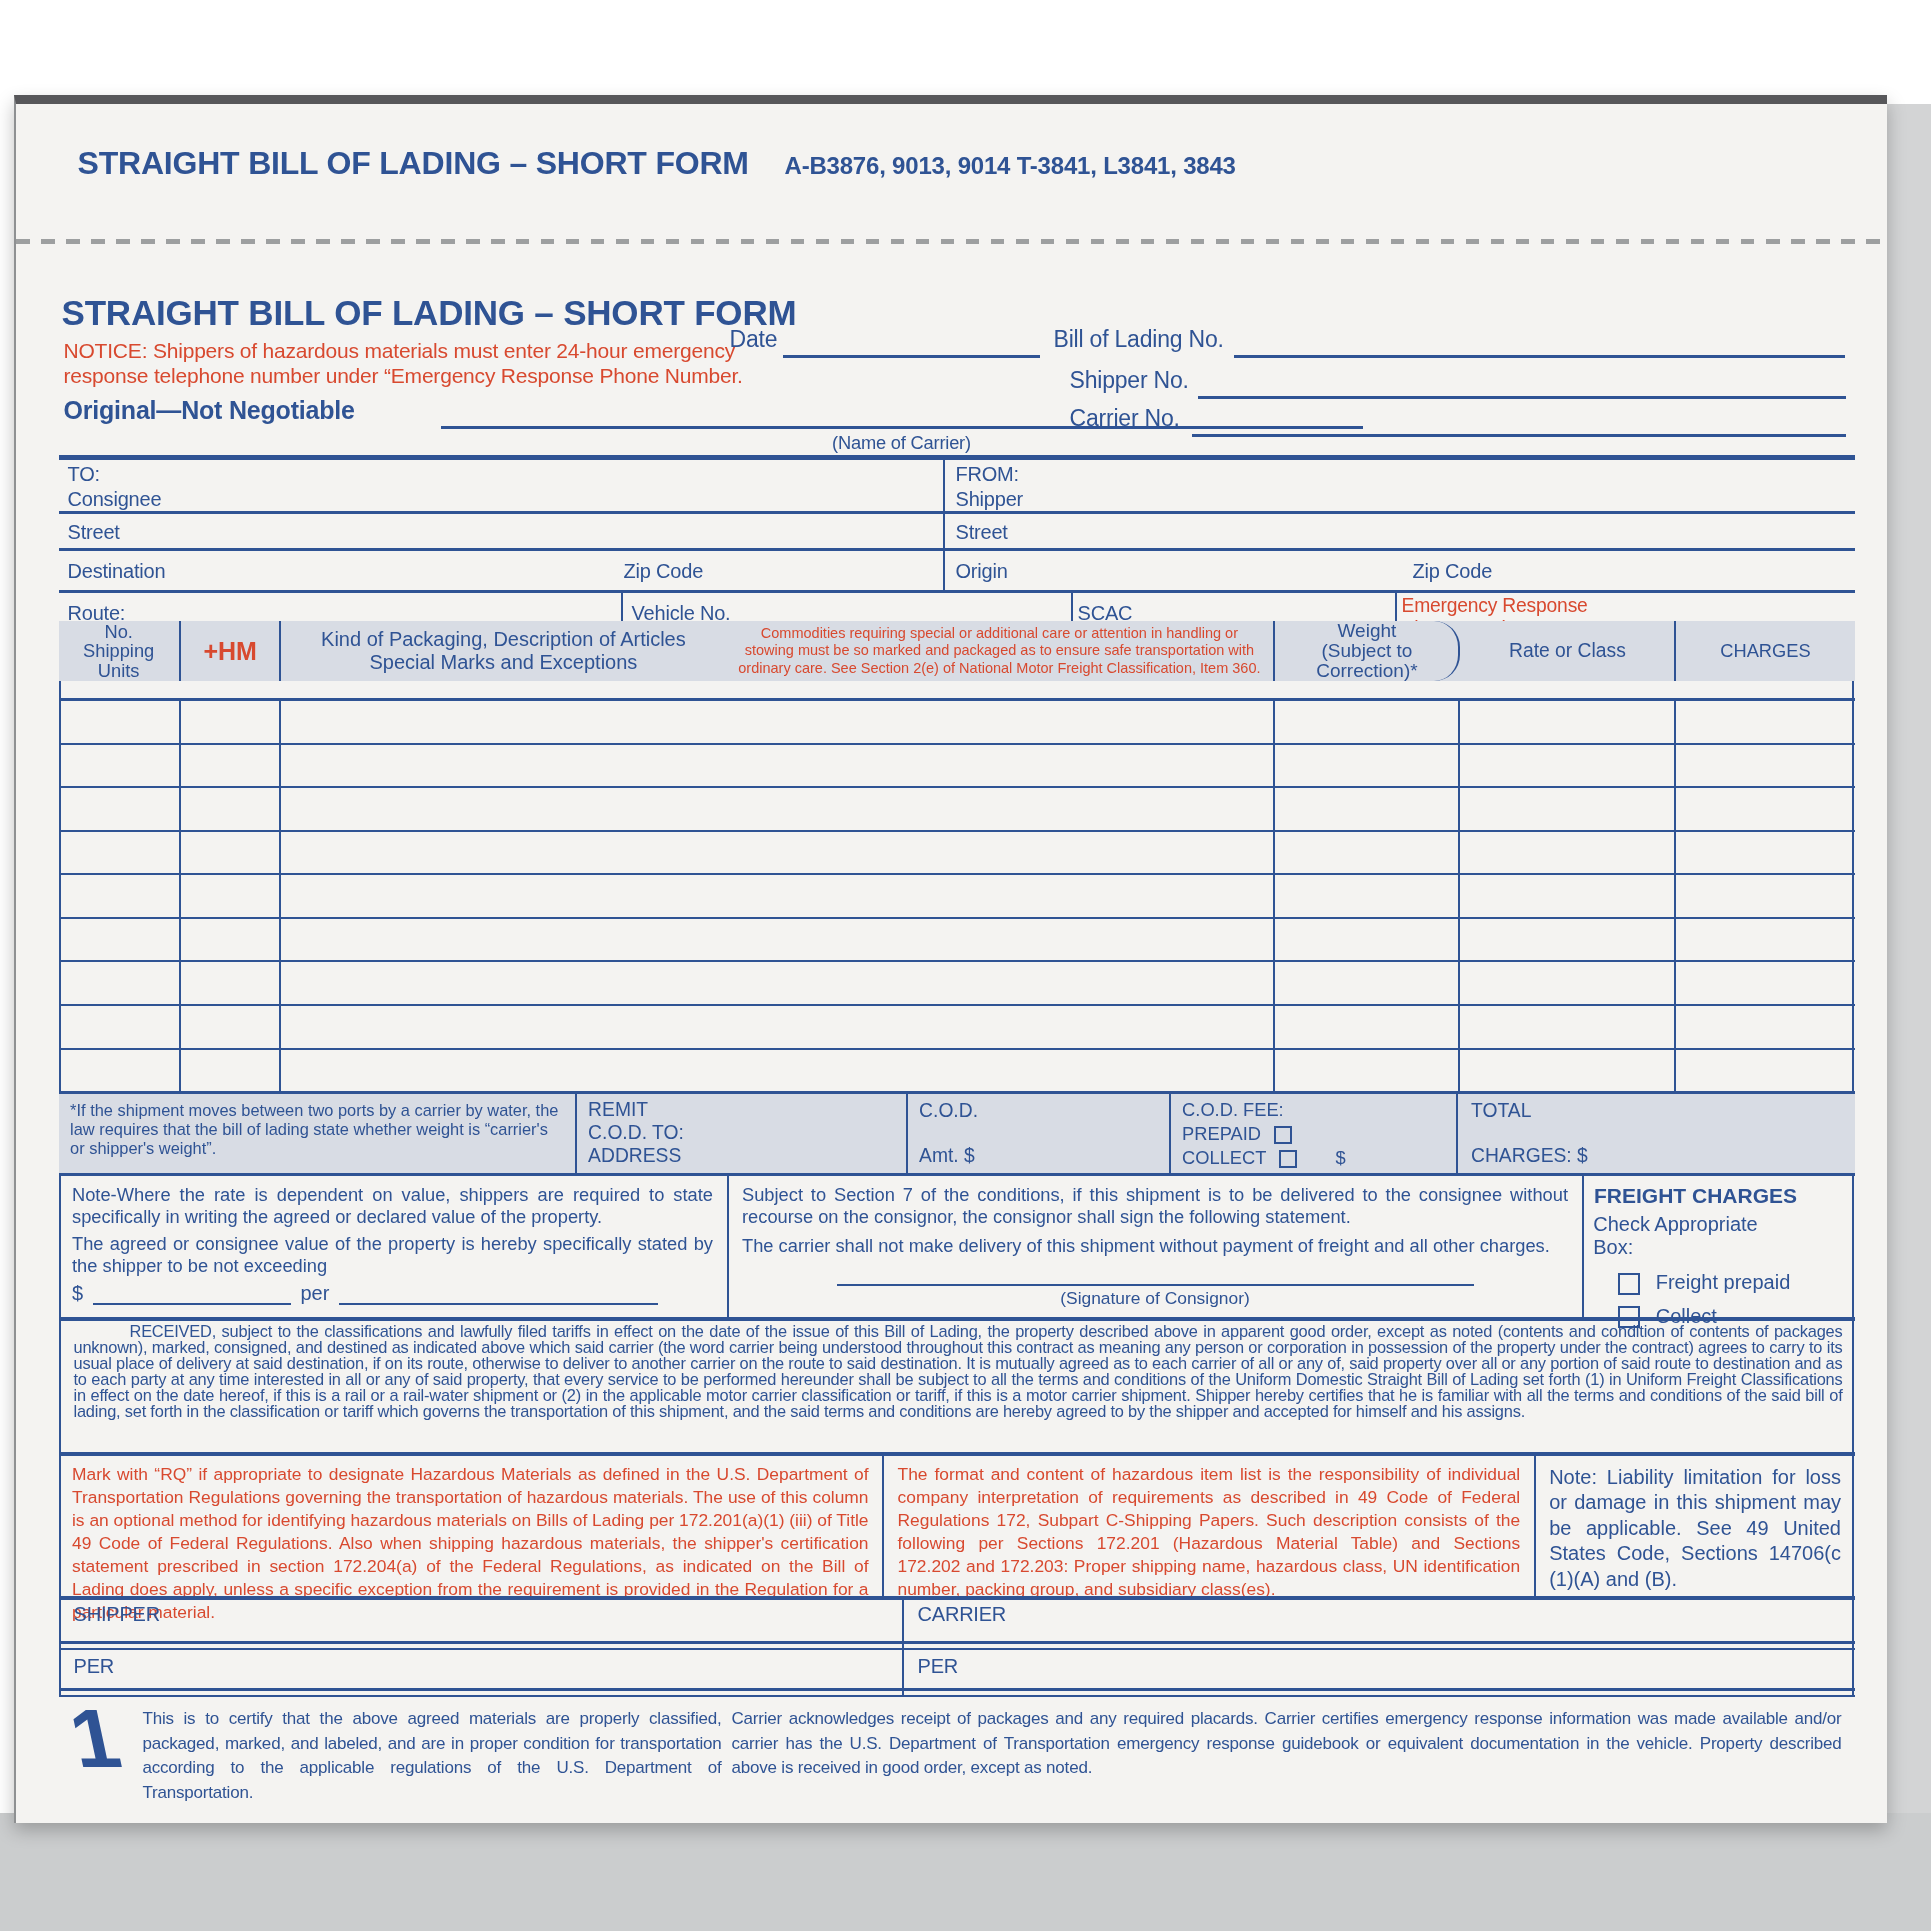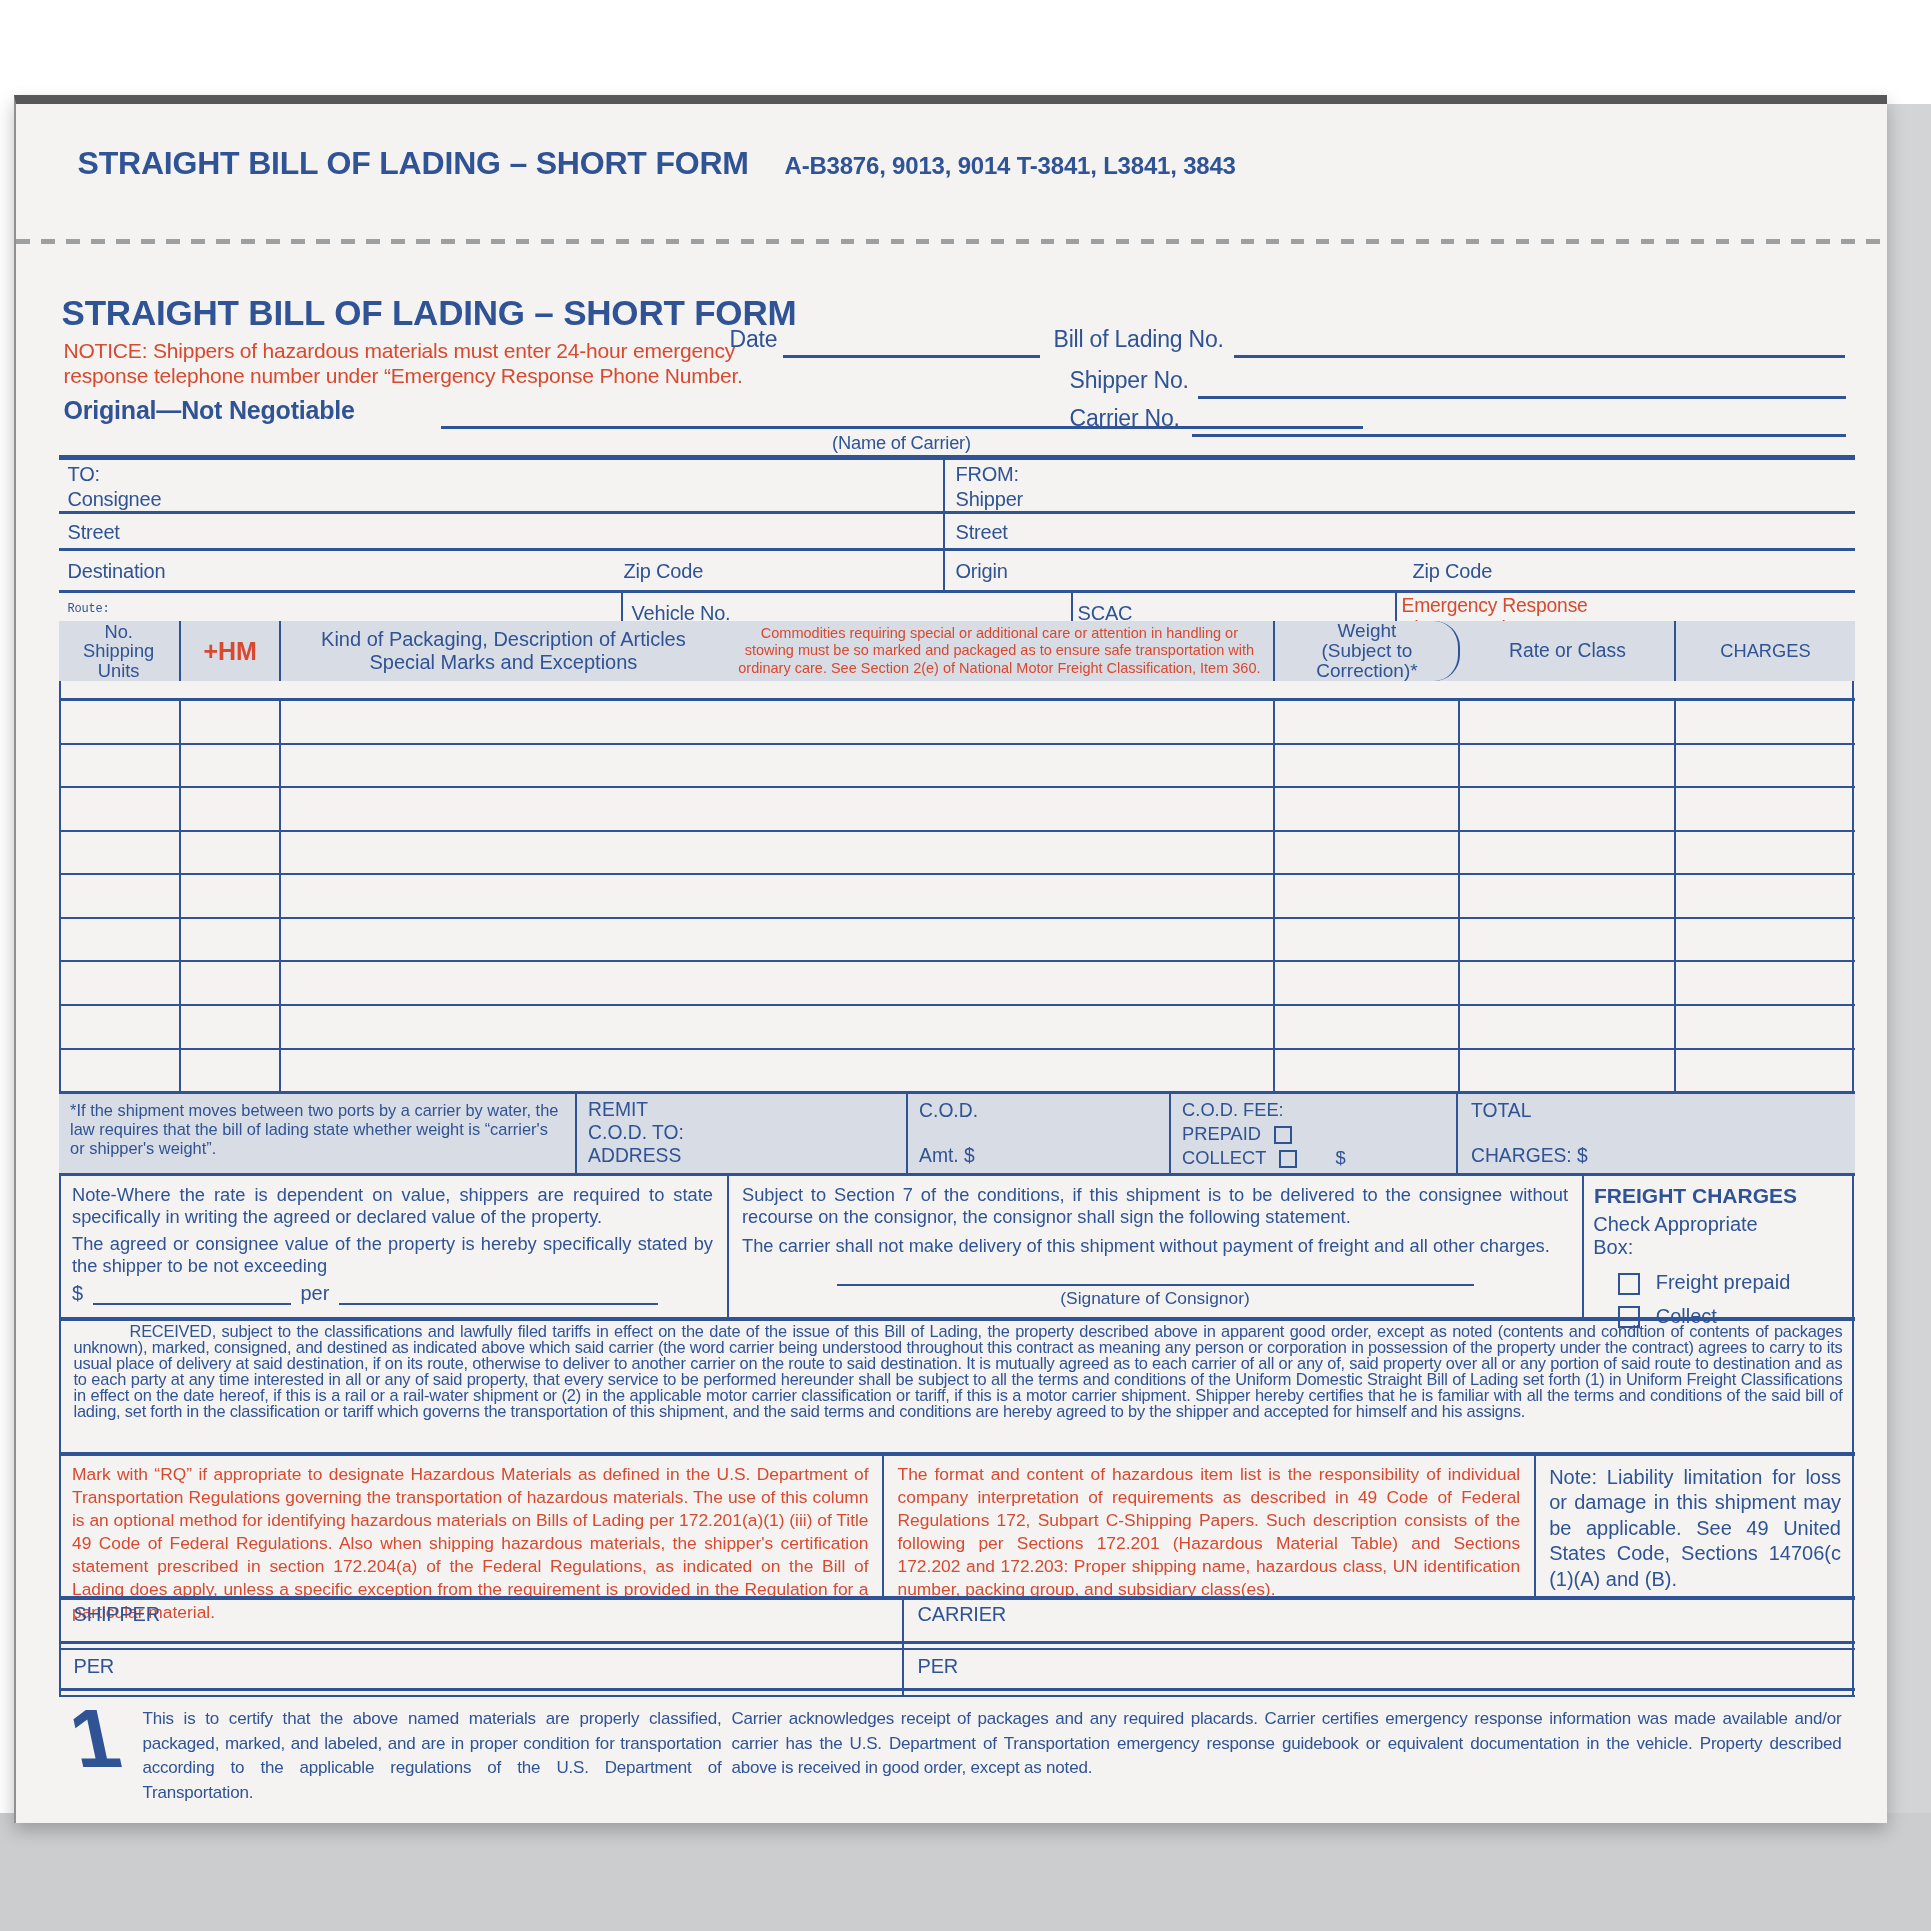--- a/index.html
+++ b/index.html
@@ -104,7 +104,7 @@
     <div class="t" style="left:1397px;top:456px;font-size:20px;">Zip Code</div>
     <div class="hl" style="left:43px;top:486px;width:1796px;height:2.9px;"></div>
 
-    <div class="t" style="left:52px;top:498px;font-size:12px;font-family:Liberation Mono, monospace;">Route:</div>
+    <div class="t" style="left:52px;top:498px;font-size:20px;">Route:</div>
     <div class="t" style="left:616px;top:498px;font-size:20px;">Vehicle No.</div>
     <div class="t" style="left:1062px;top:498px;font-size:20px;">SCAC</div>
     <div class="t red pre" style="left:1386px;top:490px;font-size:19.3px;line-height:23px;">Emergency Response

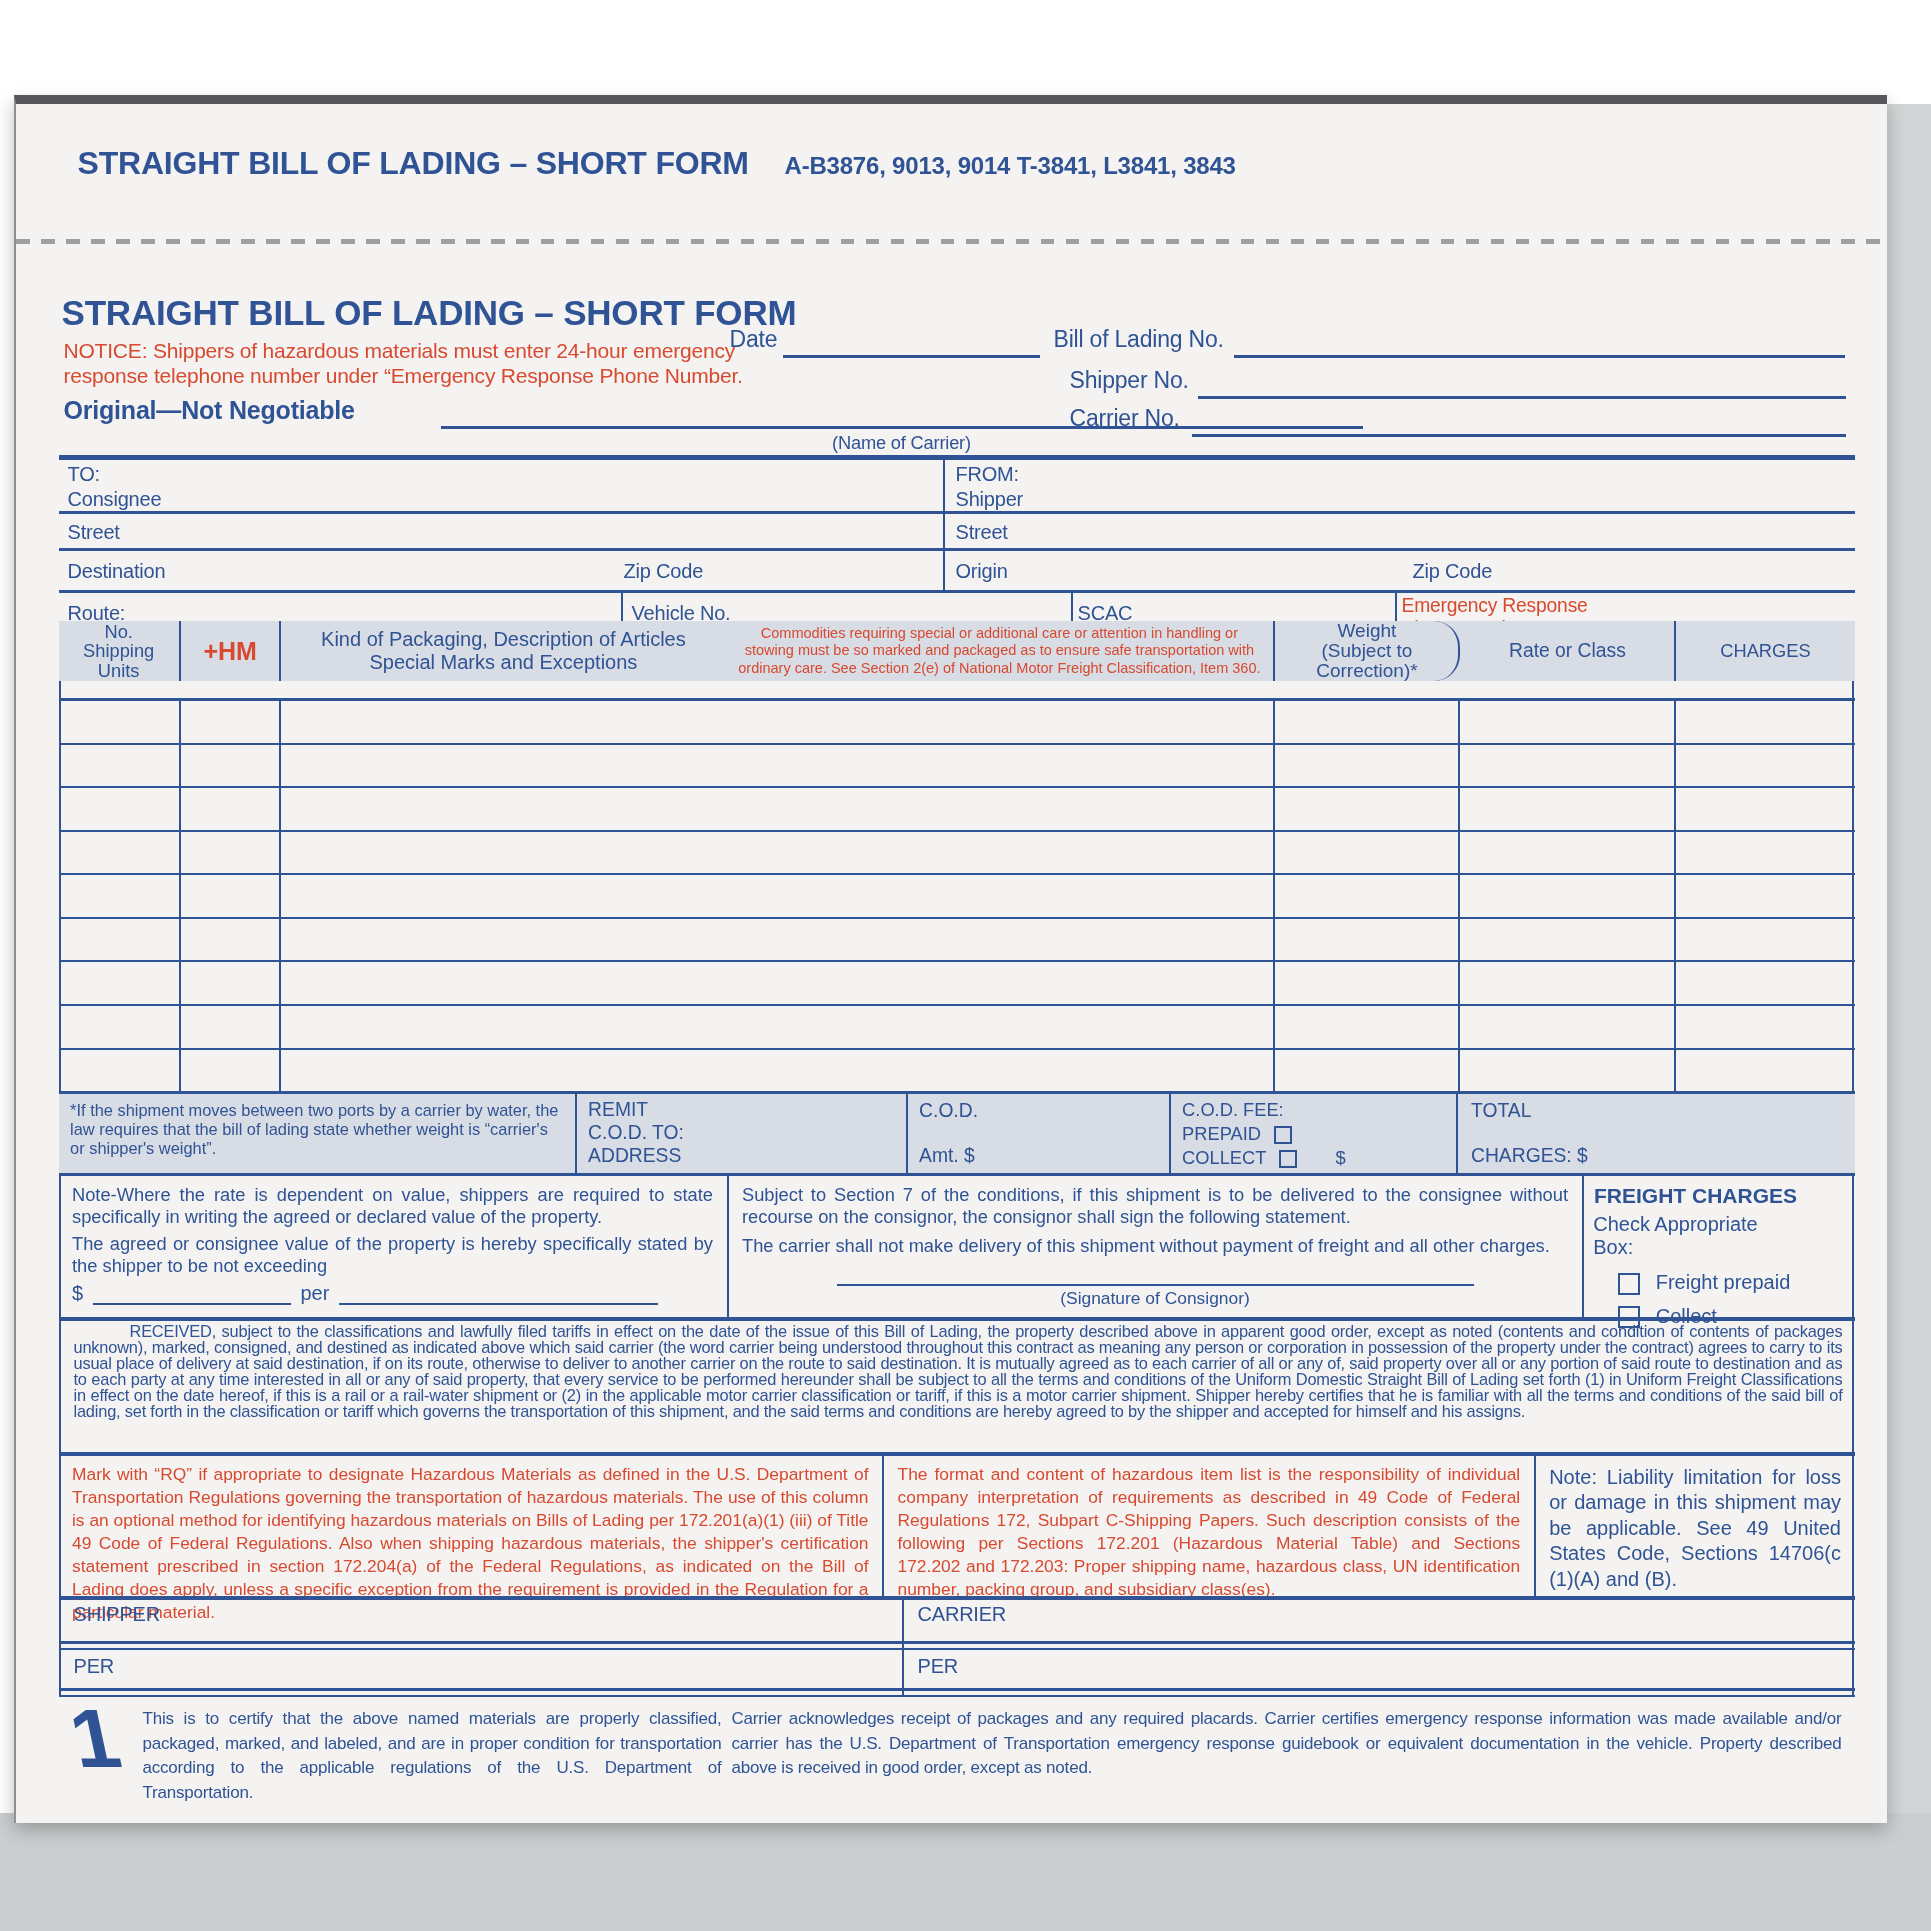--- a/index.html
+++ b/index.html
@@ -292,7 +292,7 @@
     <div class="hl" style="left:43px;top:1591px;width:1796px;height:1.9px;"></div>
 
     <div class="num1">1</div>
-    <div class="t j" style="left:127px;top:1603px;width:579px;font-size:17px;line-height:24.6px;">This is to certify that the above named materials are properly classified, packaged, marked, and labeled, and are in proper condition for transportation according to the applicable regulations of the U.S. Department of Transportation.</div>
+    <div class="t j" style="left:127px;top:1603px;width:579px;font-size:17px;line-height:24.6px;">This is to certify that the above agreed materials are properly classified, packaged, marked, and labeled, and are in proper condition for transportation according to the applicable regulations of the U.S. Department of Transportation.</div>
     <div class="t j" style="left:716px;top:1603px;width:1110px;font-size:17px;line-height:24.6px;">Carrier acknowledges receipt of packages and any required placards. Carrier certifies emergency response information was made available and/or carrier has the U.S. Department of Transportation emergency response guidebook or equivalent documentation in the vehicle. Property described above is received in good order, except as noted.</div>
 
   </div>

